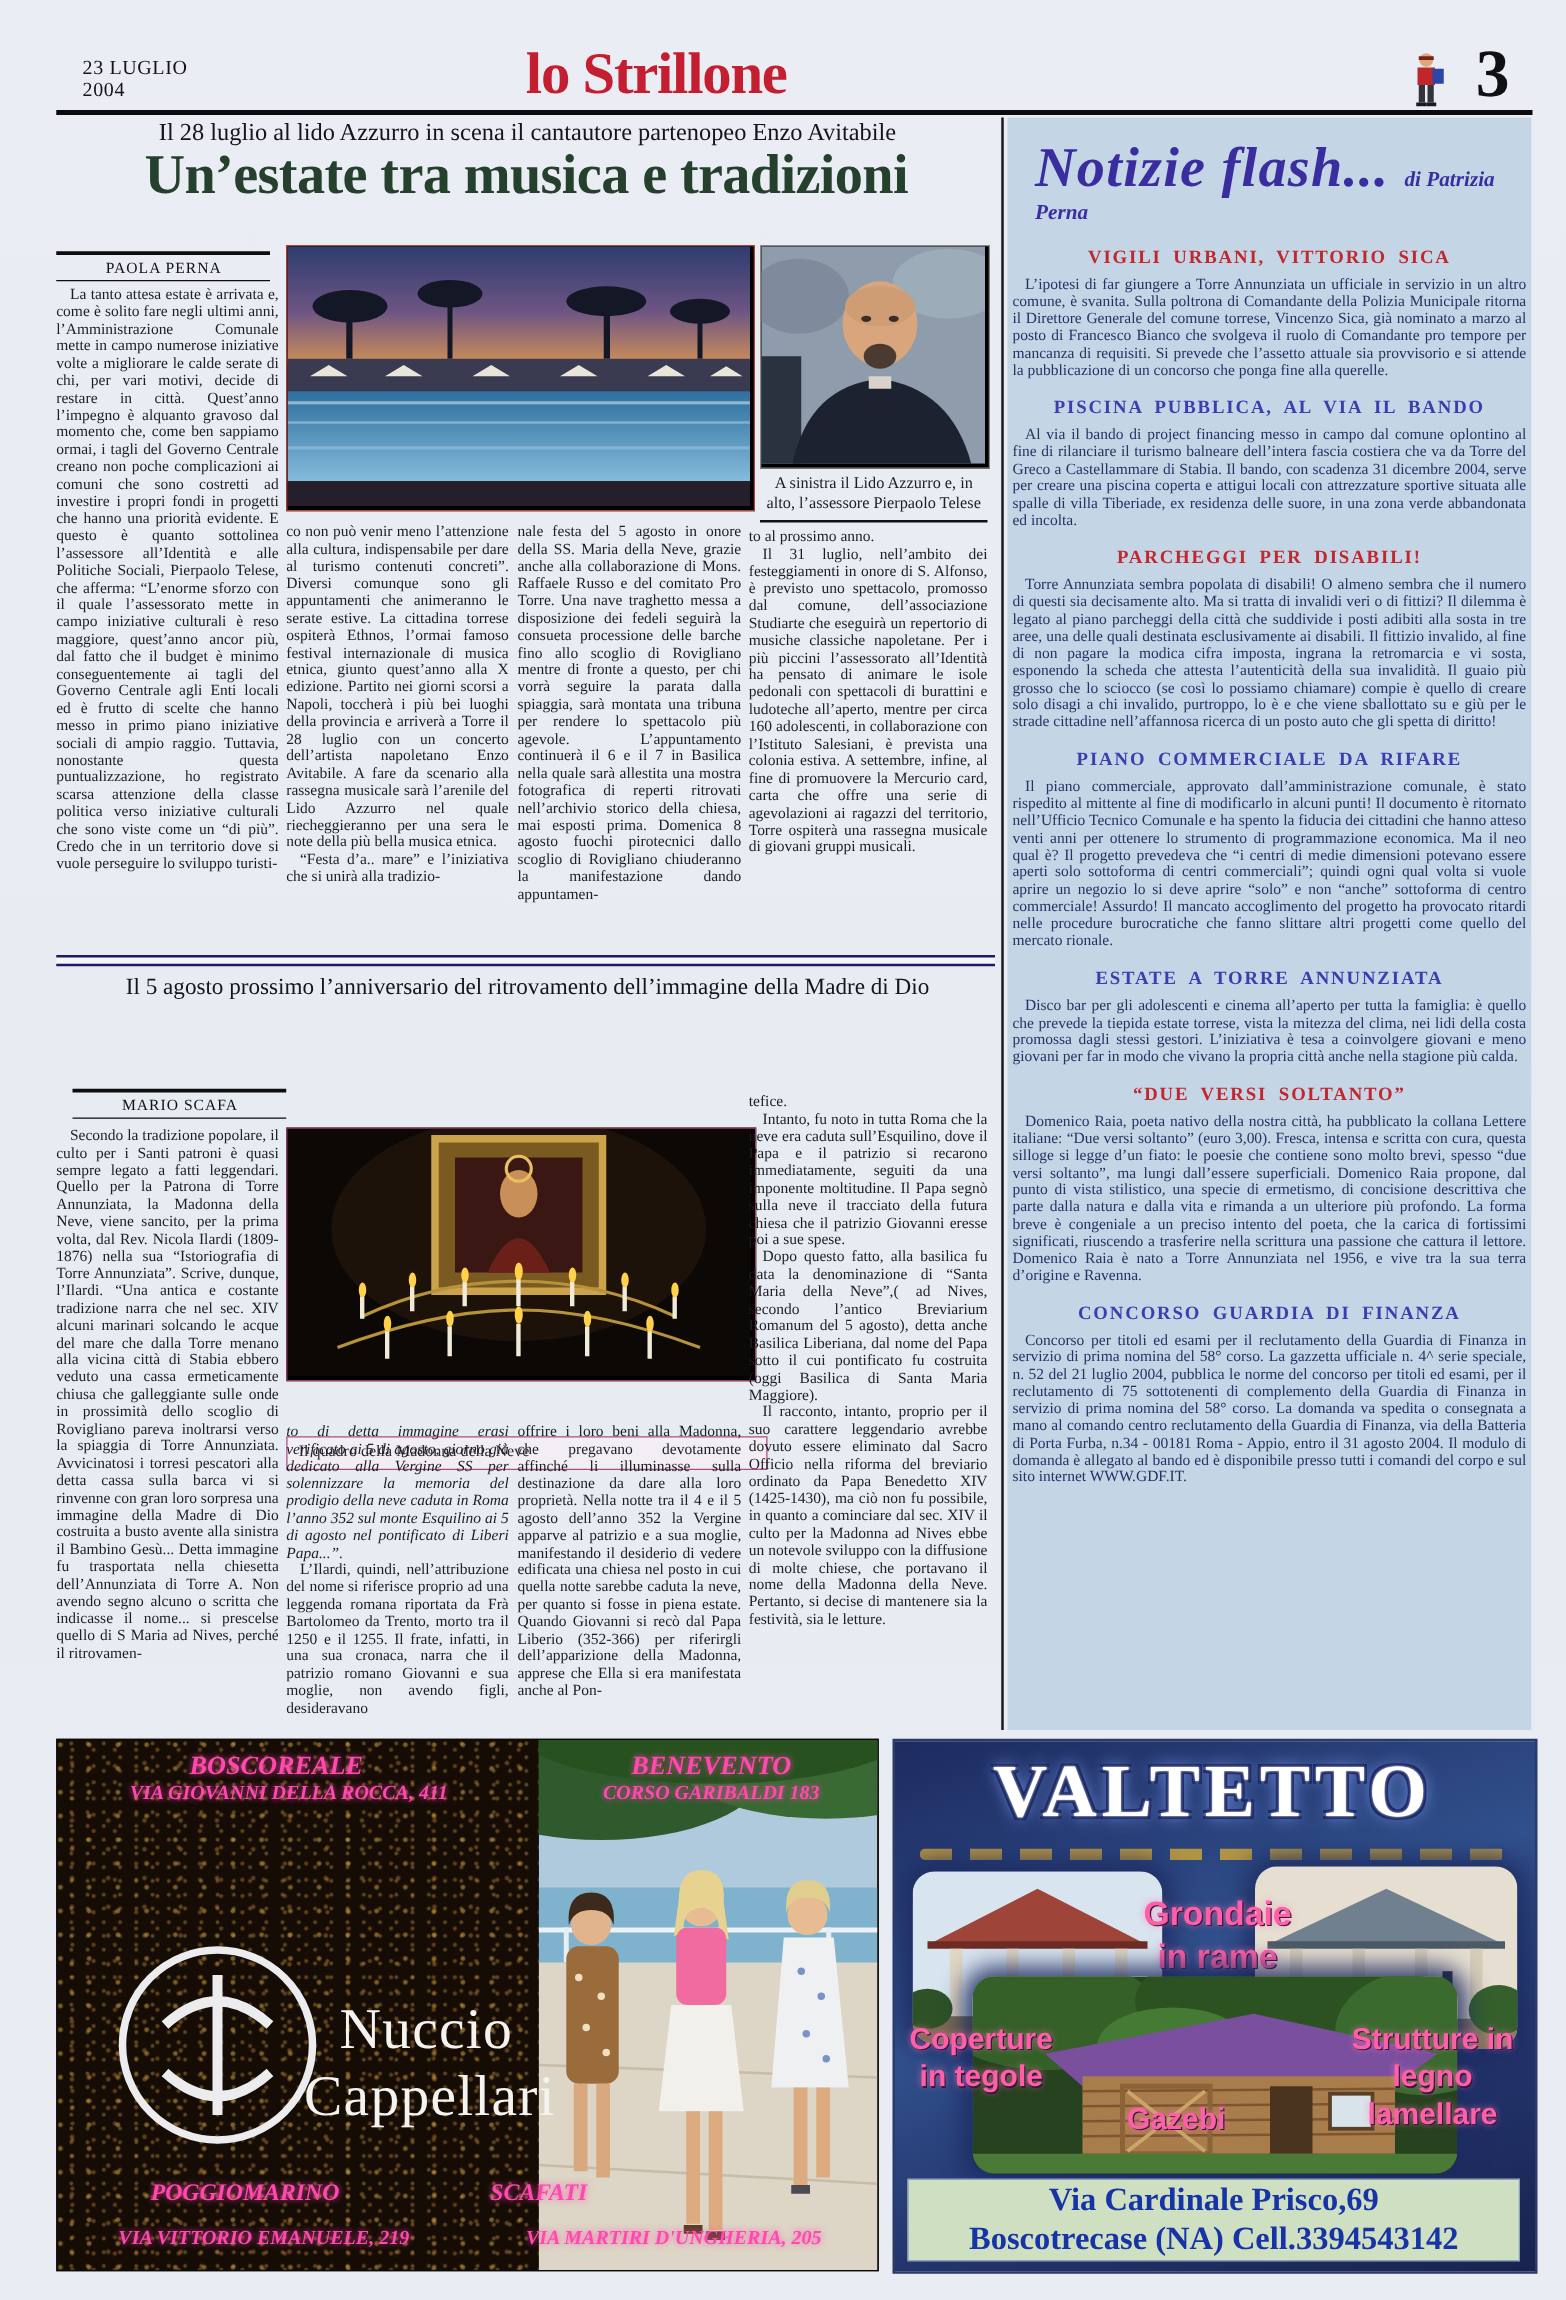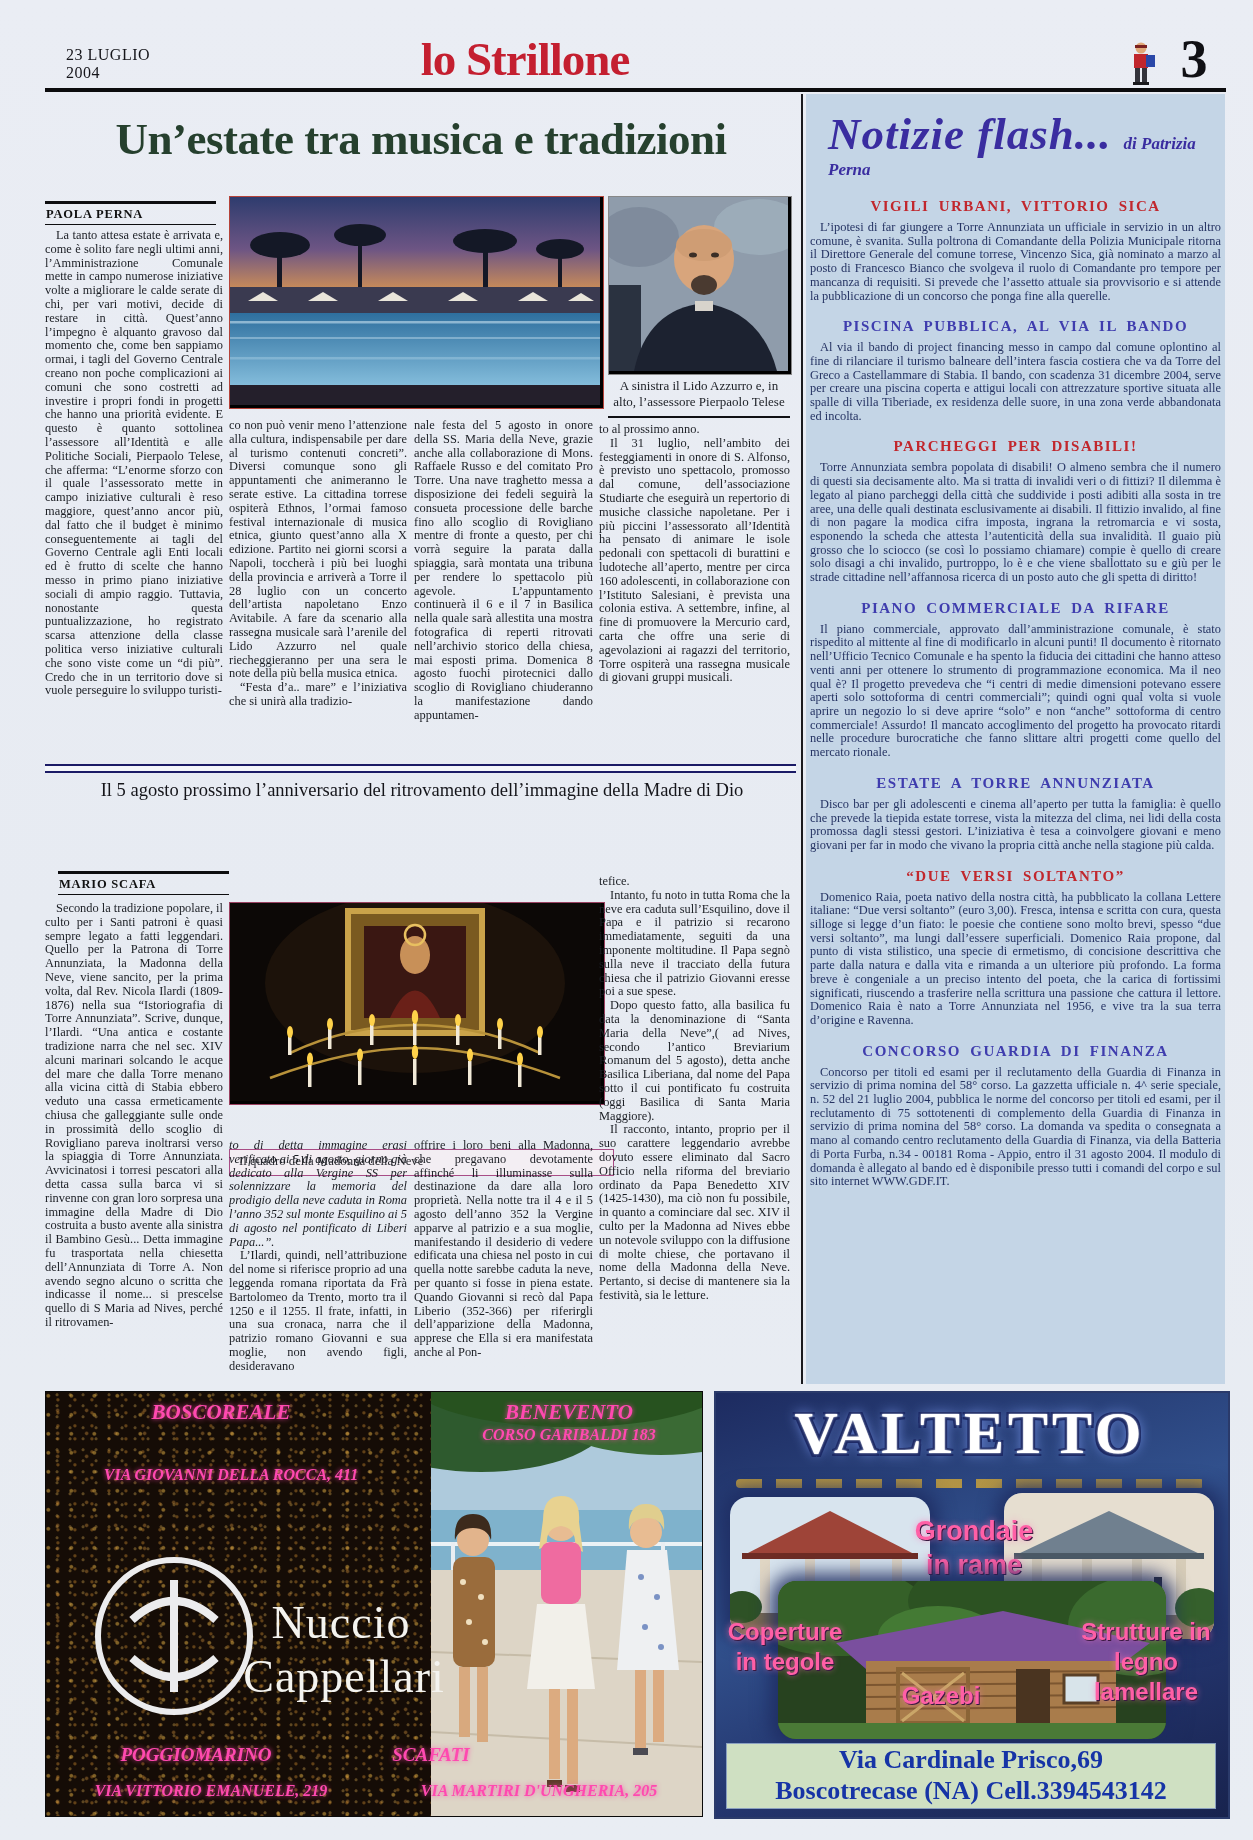--- a/index.html
+++ b/index.html
@@ -78,6 +78,7 @@
   <div class="abs toprule" style="left:45px;top:88px;width:1181px;"></div>
   <div class="abs vsep" style="left:801px;top:94px;height:1290px;"></div>
 
+  <div class="abs kicker" style="left:48px;top:96px;width:748px;">Il 28 luglio al lido Azzurro in scena il cantautore partenopeo Enzo Avitabile</div>
   <div class="abs h1a" style="left:45px;top:116px;width:752px;">Un’estate tra musica e tradizioni</div>
   <div class="abs byline" style="left:45px;top:201px;width:170px;">PAOLA PERNA</div>
 

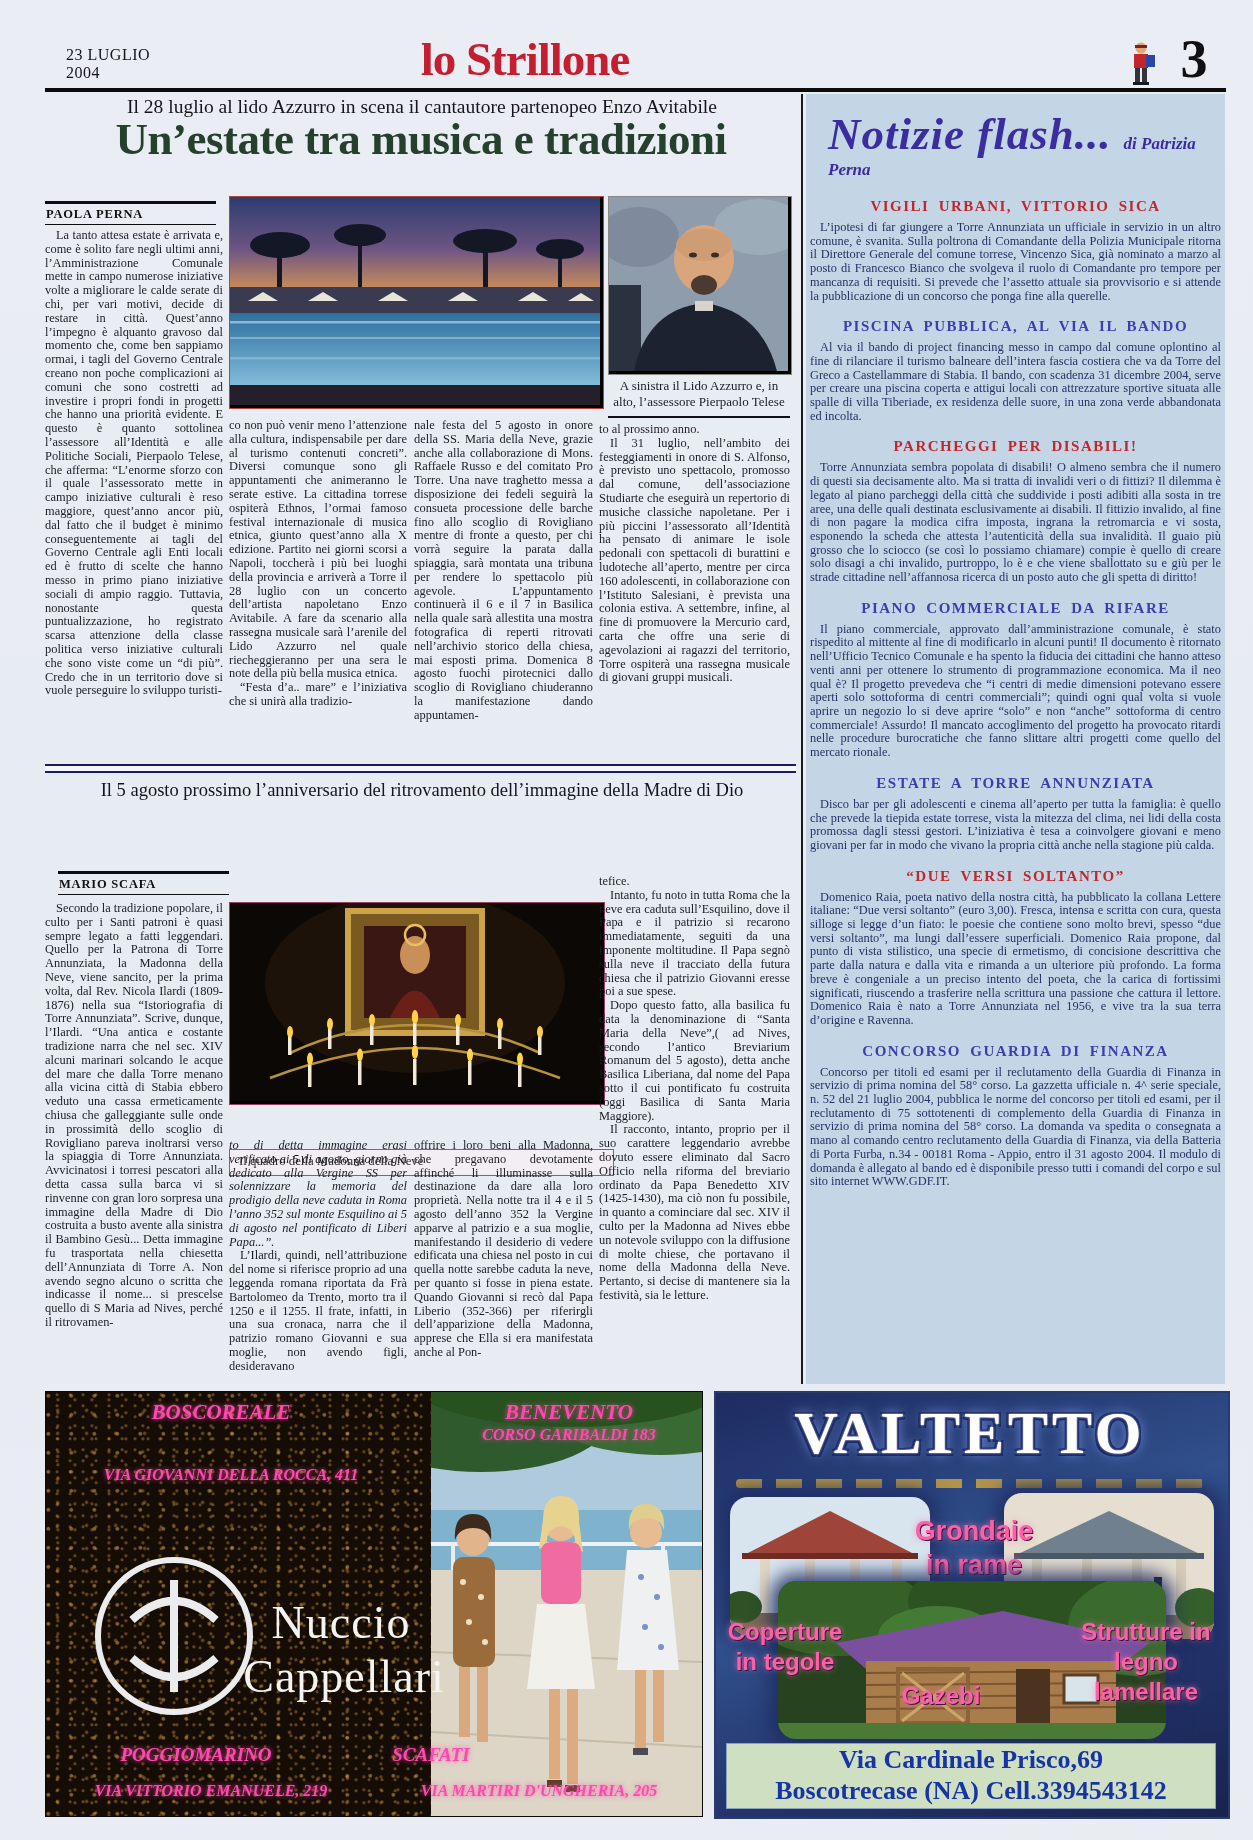--- a/index.html
+++ b/index.html
@@ -16,7 +16,7 @@
   .kicker{font-size:19.5px;color:#15151a;text-align:center;}
   .h1a{font-weight:bold;font-size:45px;letter-spacing:-.5px;color:#26402e;text-align:center;line-height:1.05;}
   .h2a{font-weight:bold;font-size:38px;letter-spacing:-.5px;color:#bf4040;text-align:center;line-height:1.05;}
-  .byline{border-top:3px solid #0d0d0f;border-bottom:1.5px solid #0d0d0f;font-weight:bold;font-size:12.5px;letter-spacing:.8px;padding:3px 0 2px 1px;color:#111;}
+  .byline{border-top:3px solid #0d0d0f;border-bottom:1.5px solid #0d0d0f;font-weight:normal;font-size:12.5px;letter-spacing:.8px;padding:3px 0 2px 1px;color:#111;text-align:center;}
   .bt{font-size:12.4px;line-height:13.8px;text-align:justify;color:#1b1e24;overflow:hidden;}
   .bt p{margin:0;}
   .bt p + p{text-indent:11px;}

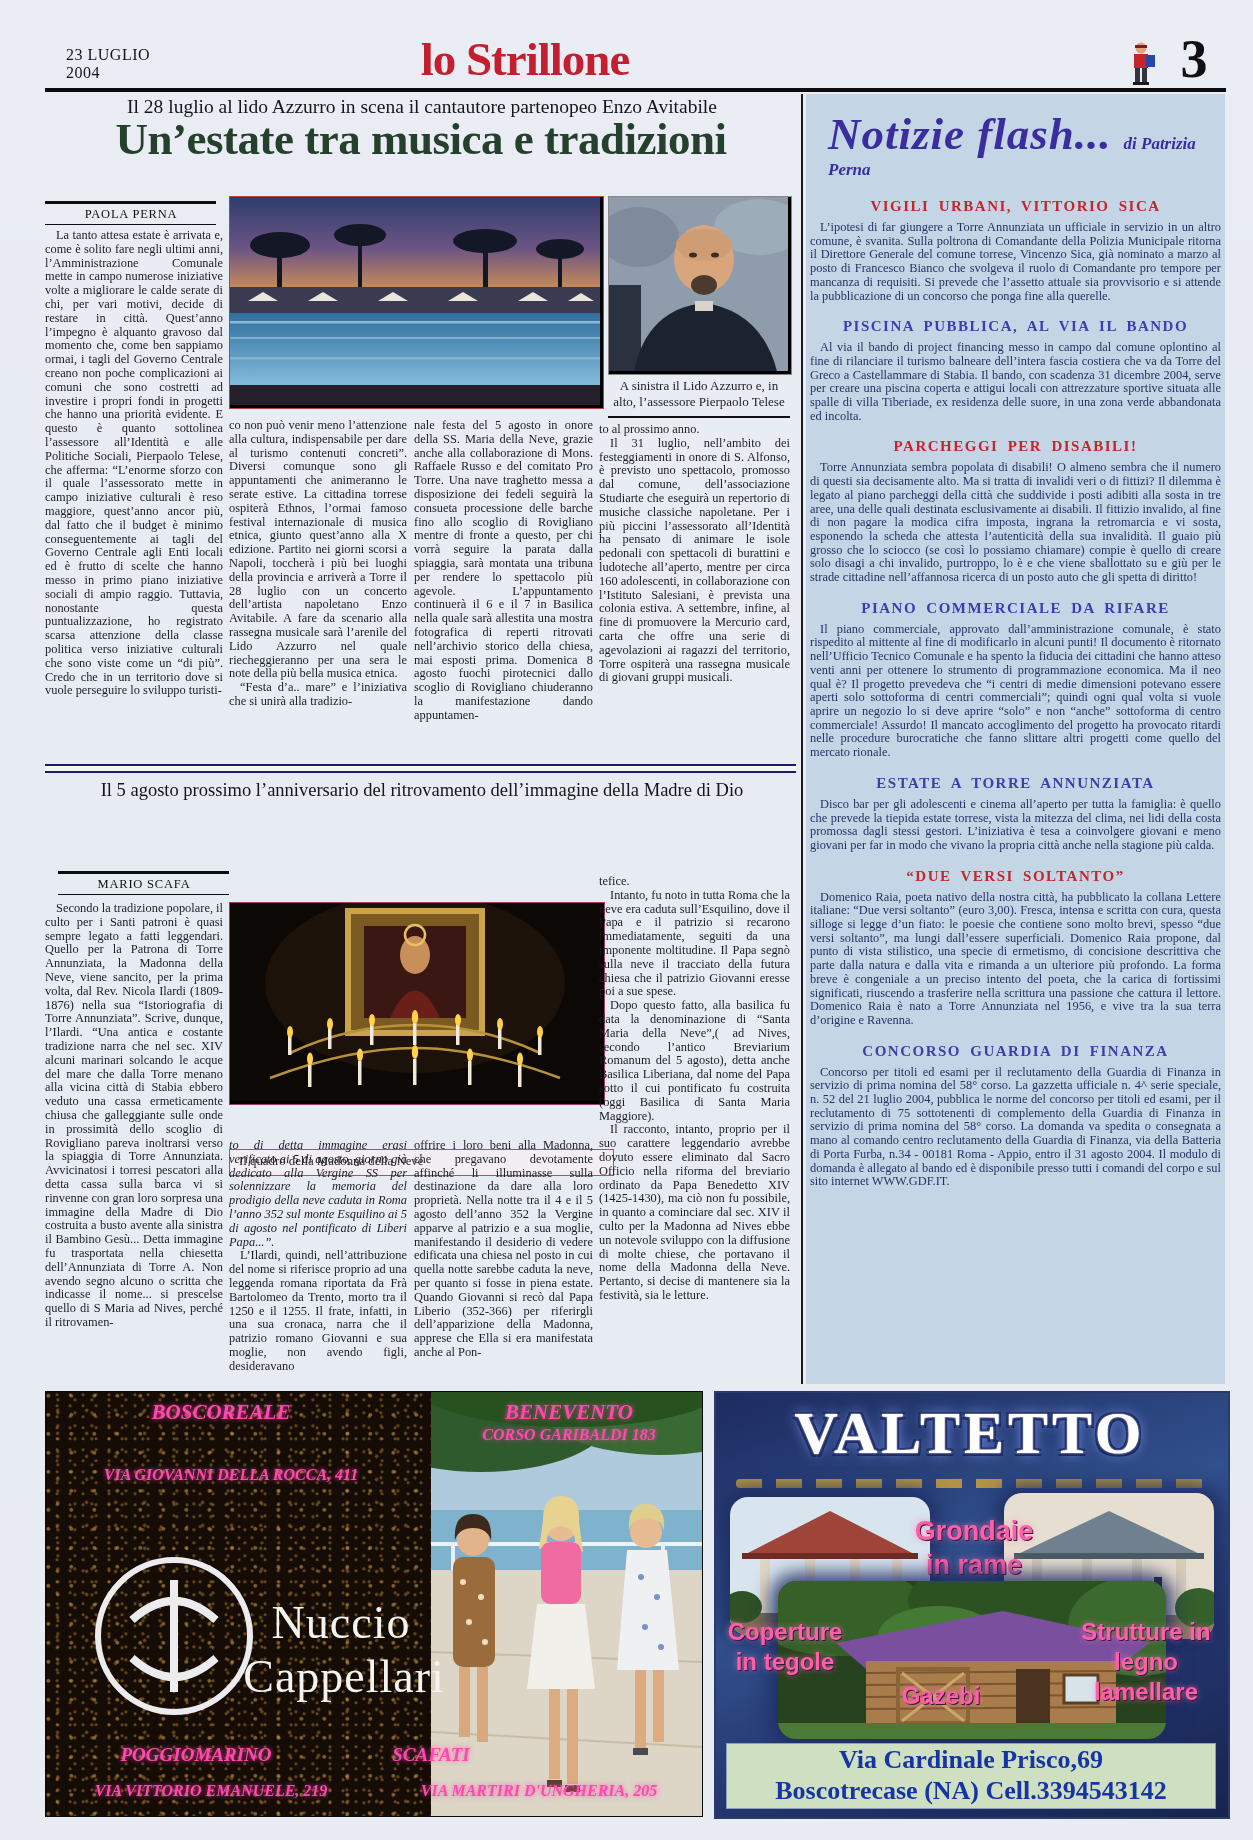--- a/index.html
+++ b/index.html
@@ -308,7 +308,7 @@
     </div>
     <div class="abs pinktxt" style="left:10px;top:8px;width:330px;font-size:21px;">BOSCOREALE</div>
     <div class="abs pinktxt" style="left:400px;top:8px;width:246px;font-size:21px;">BENEVENTO</div>
-    <div class="abs pinktxt" style="left:0px;top:34px;width:370px;font-size:16px;margin-top:40px;">VIA GIOVANNI DELLA ROCCA, 411</div>
+    <div class="abs pinktxt" style="left:0px;top:34px;width:370px;font-size:16px;">VIA GIOVANNI DELLA ROCCA, 411</div>
     <div class="abs pinktxt" style="left:400px;top:34px;width:246px;font-size:16px;">CORSO GARIBALDI 183</div>
     <div class="abs" style="left:42px;top:158px;width:172px;height:172px;">
       <svg width="172" height="172" viewBox="0 0 172 172">

